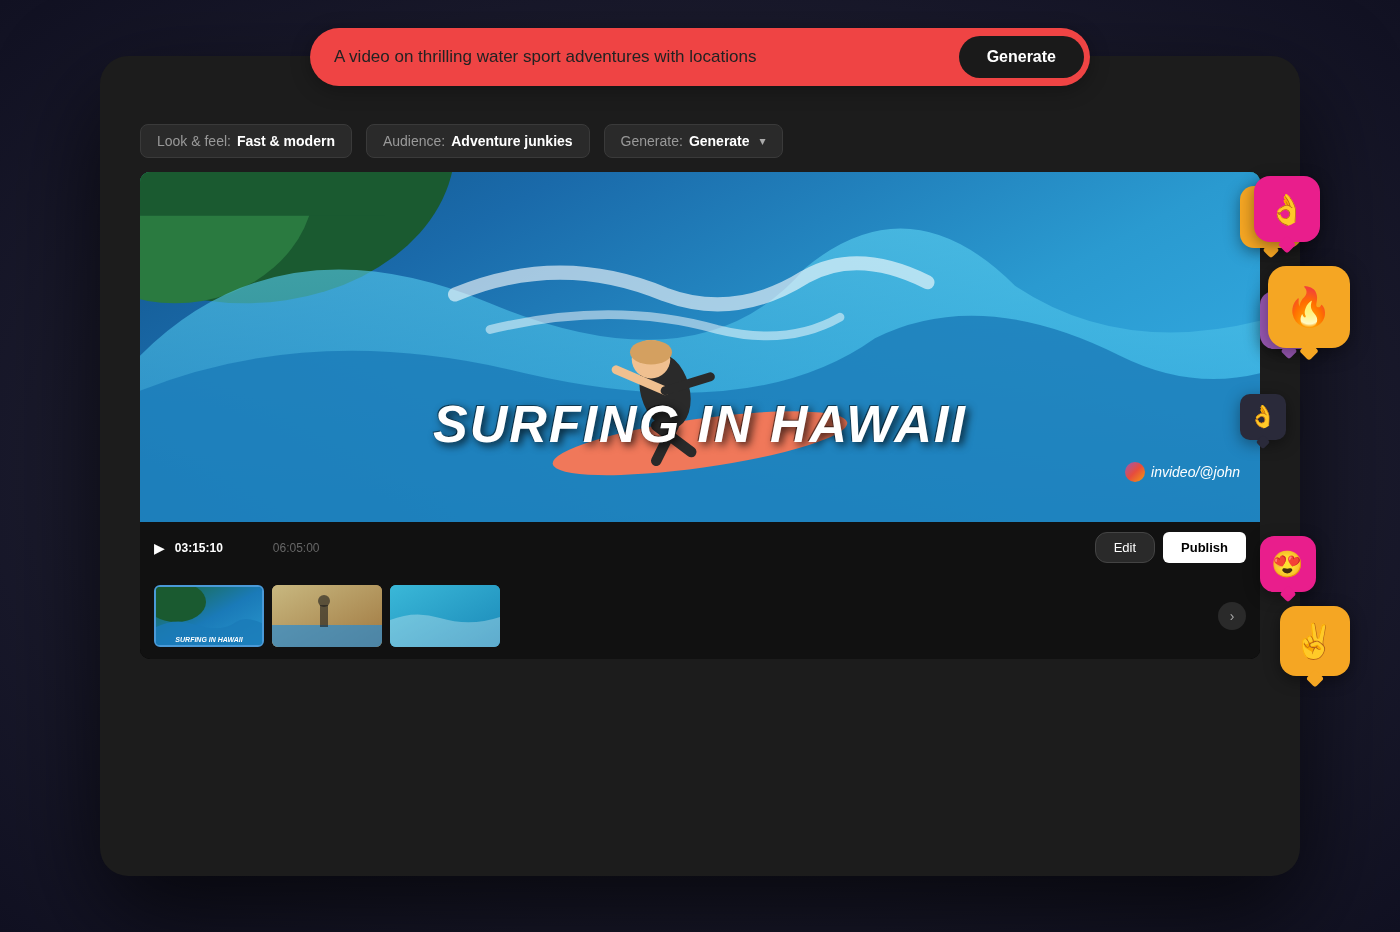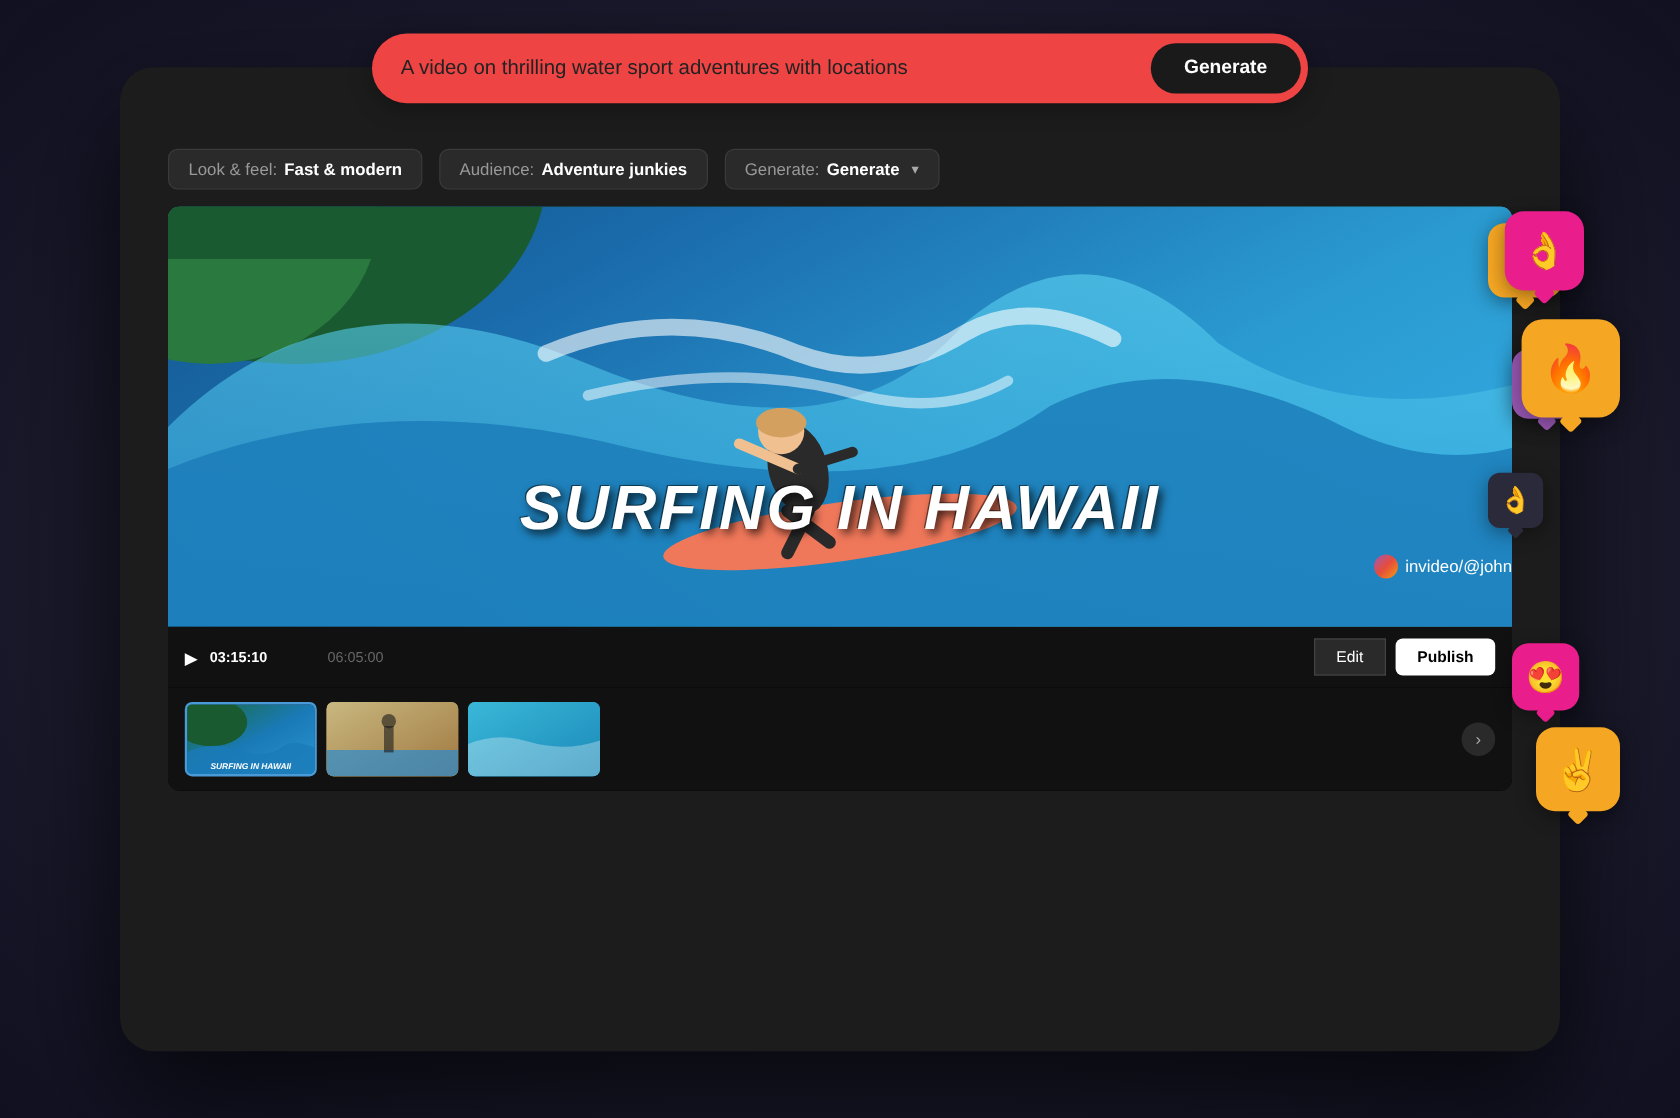--- a/index.html
+++ b/index.html
@@ -178,8 +178,10 @@
       display: flex;
       align-items: center;
       justify-content: flex-end;
+      padding-right: 20px;
       margin-top: 8px;
       gap: 6px;
+      font-style: italic;
     }
 
     .brand-dot {

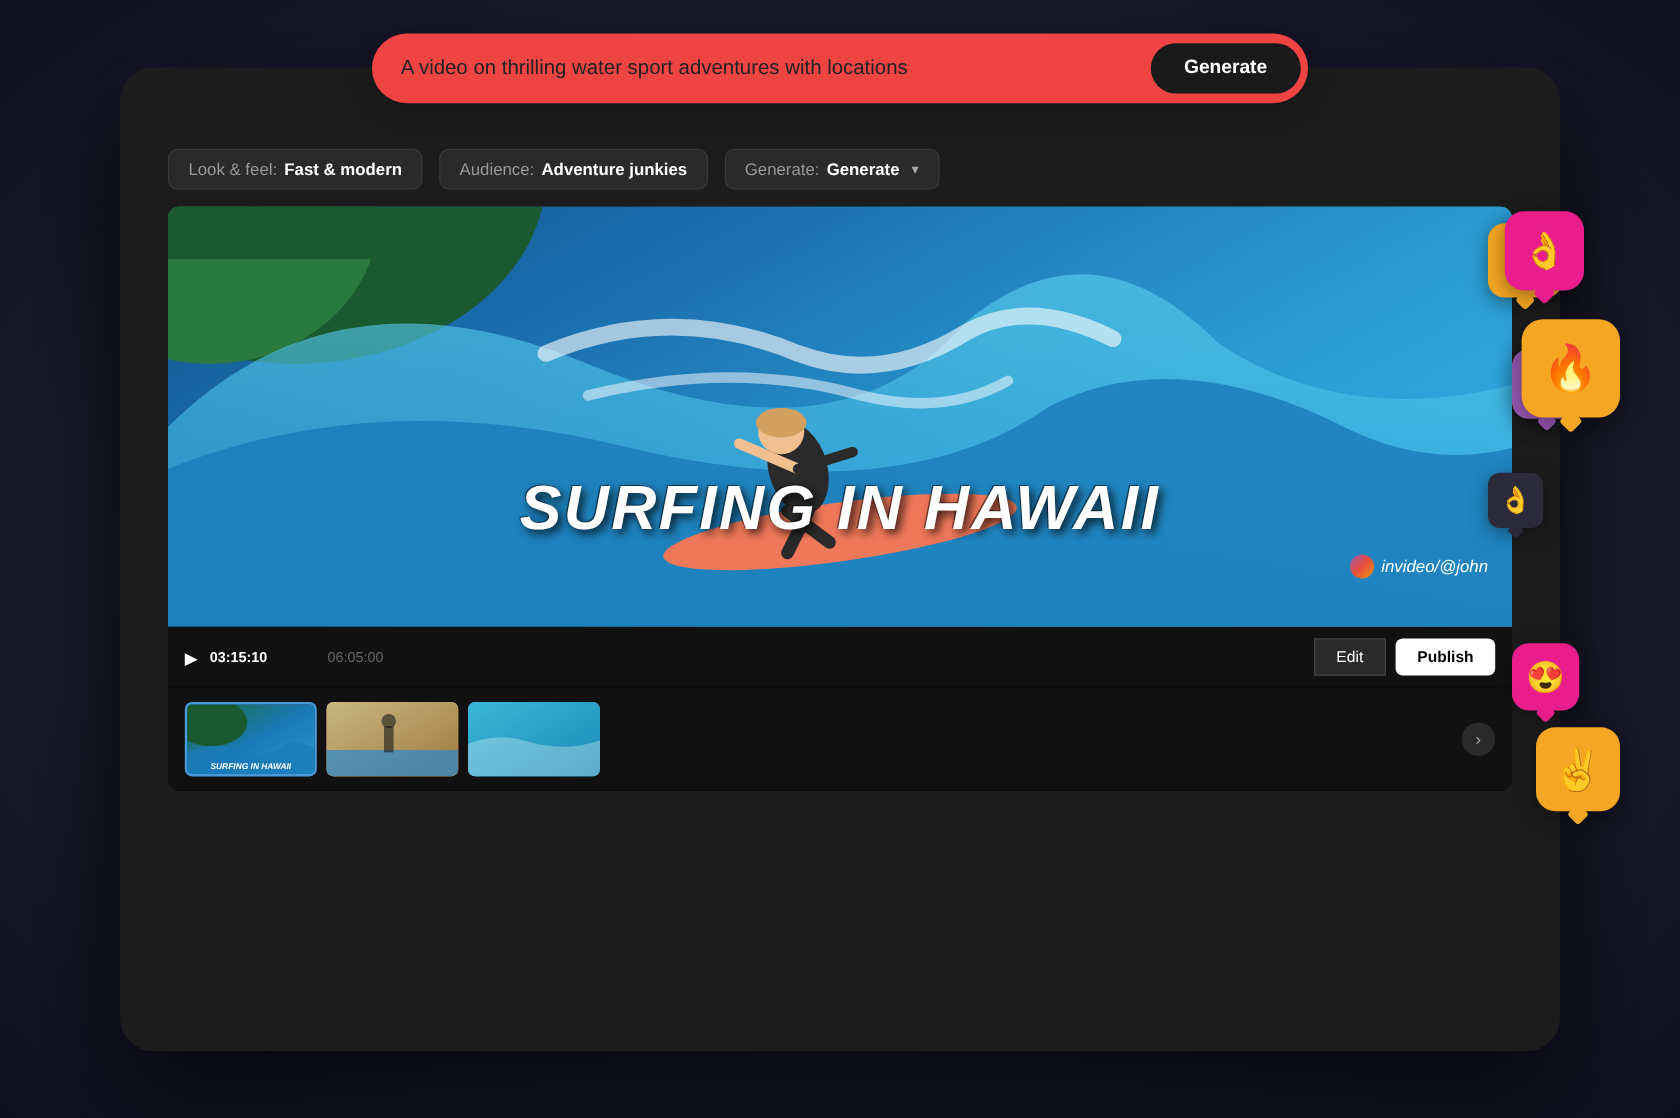--- a/index.html
+++ b/index.html
@@ -240,7 +240,7 @@
       background: #2a2a2a;
       color: #fff;
       border: 1px solid #444;
-      border-radius: 0;
+      border-radius: 12px;
       padding: 7px 18px;
       font-size: 13px;
       cursor: pointer;

